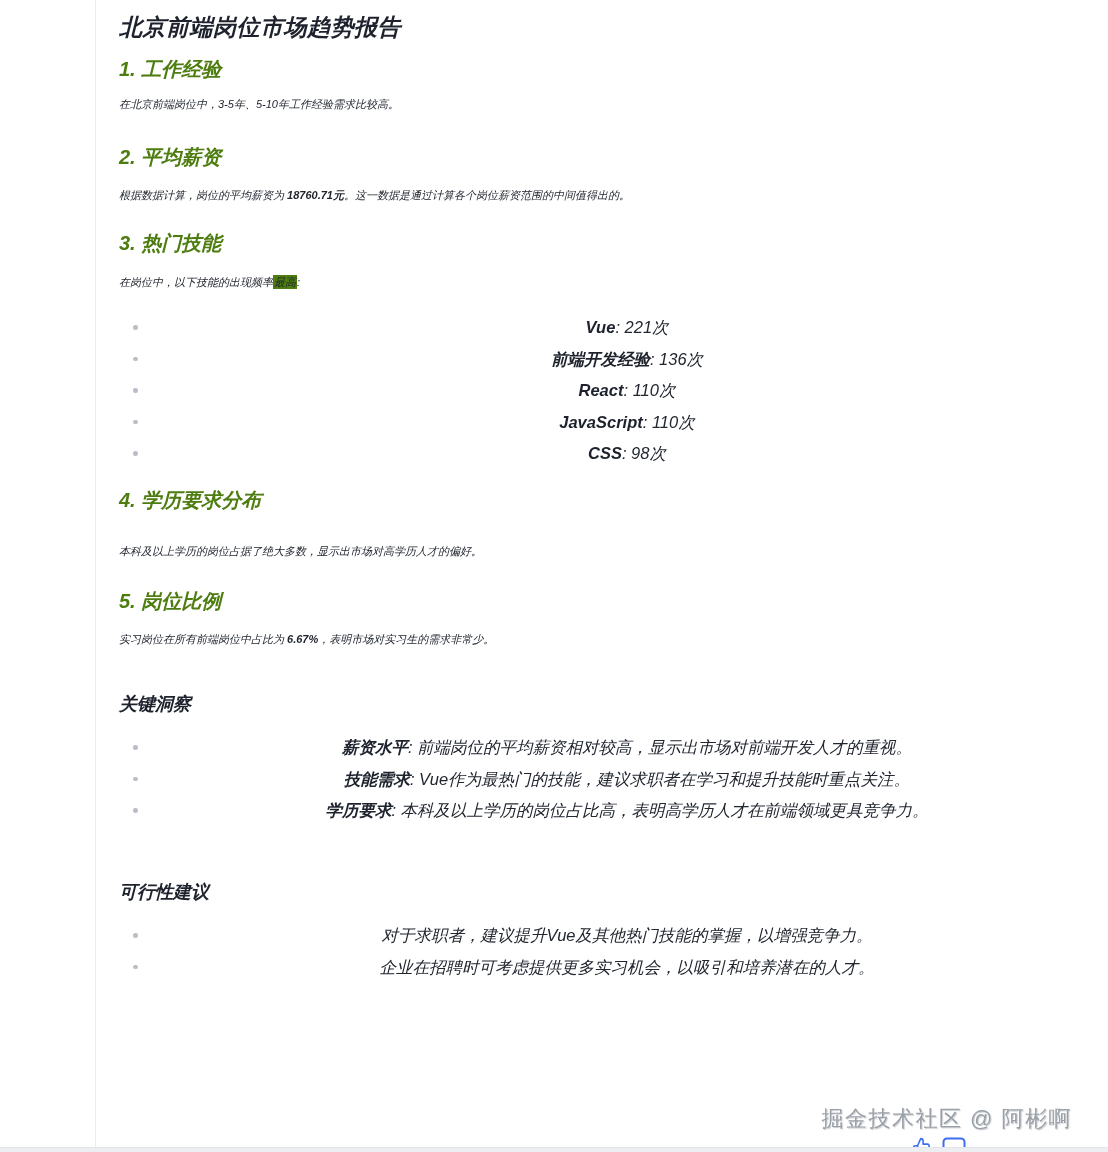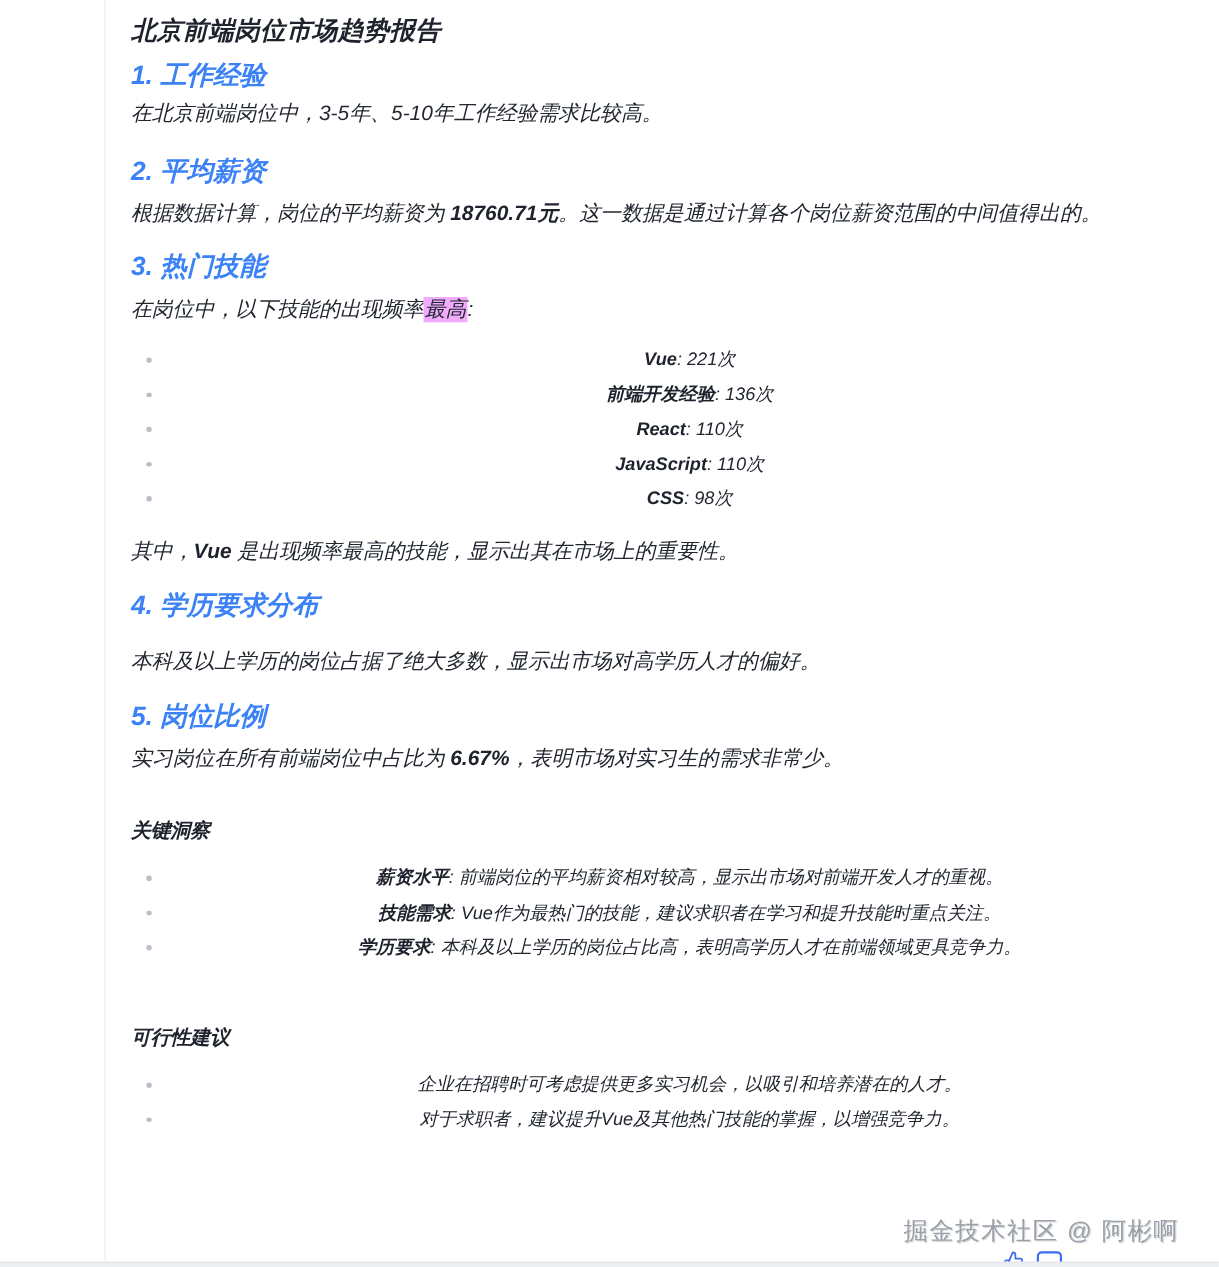--- a/index.html
+++ b/index.html
@@ -18,7 +18,7 @@
   h1,h2,h3,p,ul { margin:0; padding:0; }
   .h1 { font-size:23px; line-height:28px; font-weight:700; color:#1d222c; letter-spacing:.5px; }
   .h2 { font-size:18px; line-height:27px; font-weight:700; color:#1d222c; }
-  .h3 { font-size:24px; line-height:24px; font-weight:700; color:#3b82f6; }
+  .h3 { font-size:20px; line-height:24px; font-weight:700; color:#4d7c0f; }
   .p  { font-size:19px; line-height:26px; }
   .p b, .li b { font-weight:700; color:#1d222c; }
   ul.list { list-style:none;text-align:center; }

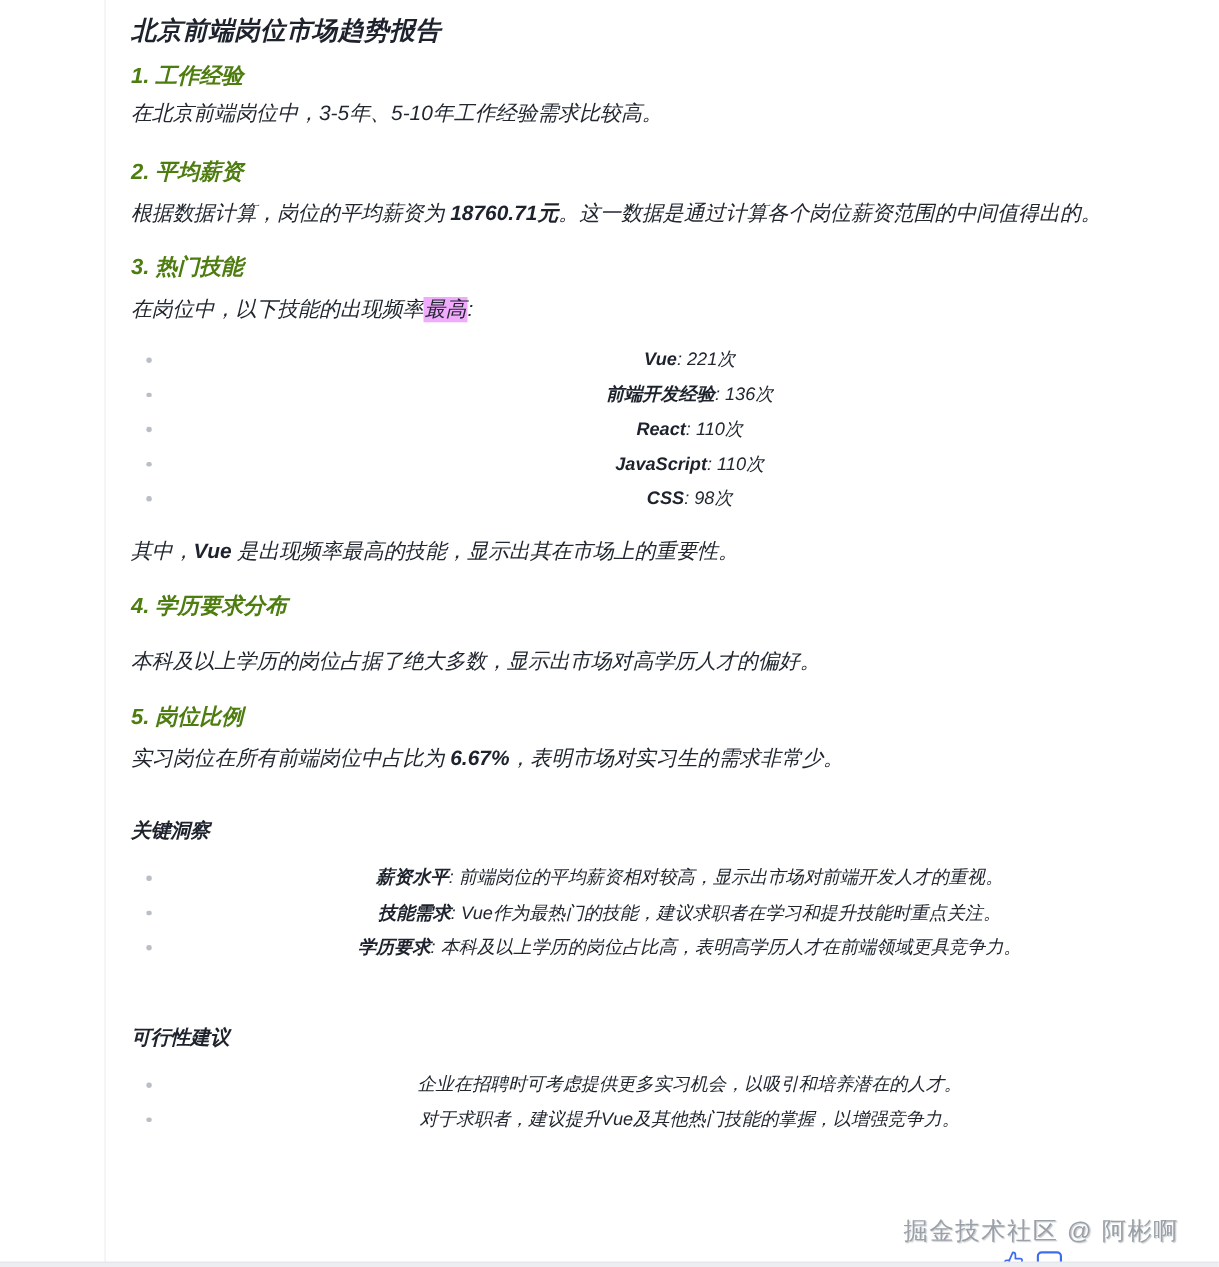--- a/index.html
+++ b/index.html
@@ -19,7 +19,7 @@
   .h1 { font-size:23px; line-height:28px; font-weight:700; color:#1d222c; letter-spacing:.5px; }
   .h2 { font-size:18px; line-height:27px; font-weight:700; color:#1d222c; }
   .h3 { font-size:20px; line-height:24px; font-weight:700; color:#4d7c0f; }
-  .p  { font-size:19px; line-height:26px; }
+  .p  { font-size:11px; line-height:26px; }
   .p b, .li b { font-weight:700; color:#1d222c; }
   ul.list { list-style:none;text-align:center; }
   .li {

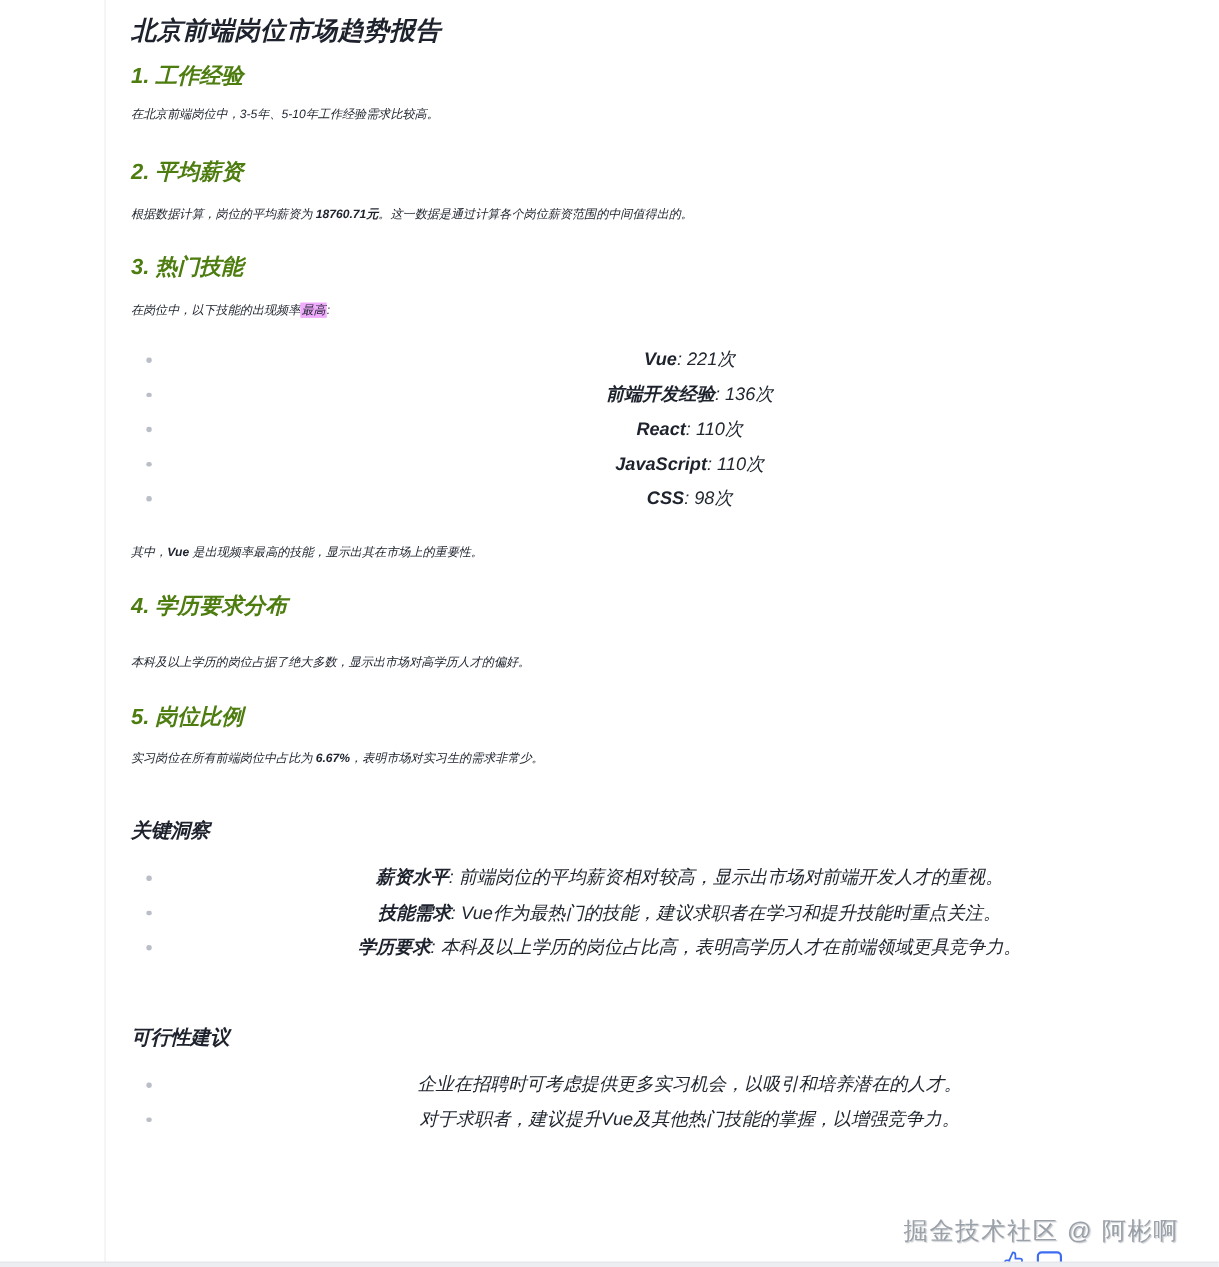--- a/index.html
+++ b/index.html
@@ -32,7 +32,7 @@
     width:4.5px; height:4.5px; border-radius:50%;
     background:#b9bec7;
   }
-  .hl { background:#f0abfc; padding:1px 1px; }
+  .hl { background:#4d7c0f; padding:1px 1px; }
   .watermark {
     position:absolute; right:36px; bottom:18px;
     font-size:22px; color:#9aa0a8; letter-spacing:1.5px; white-space:nowrap;

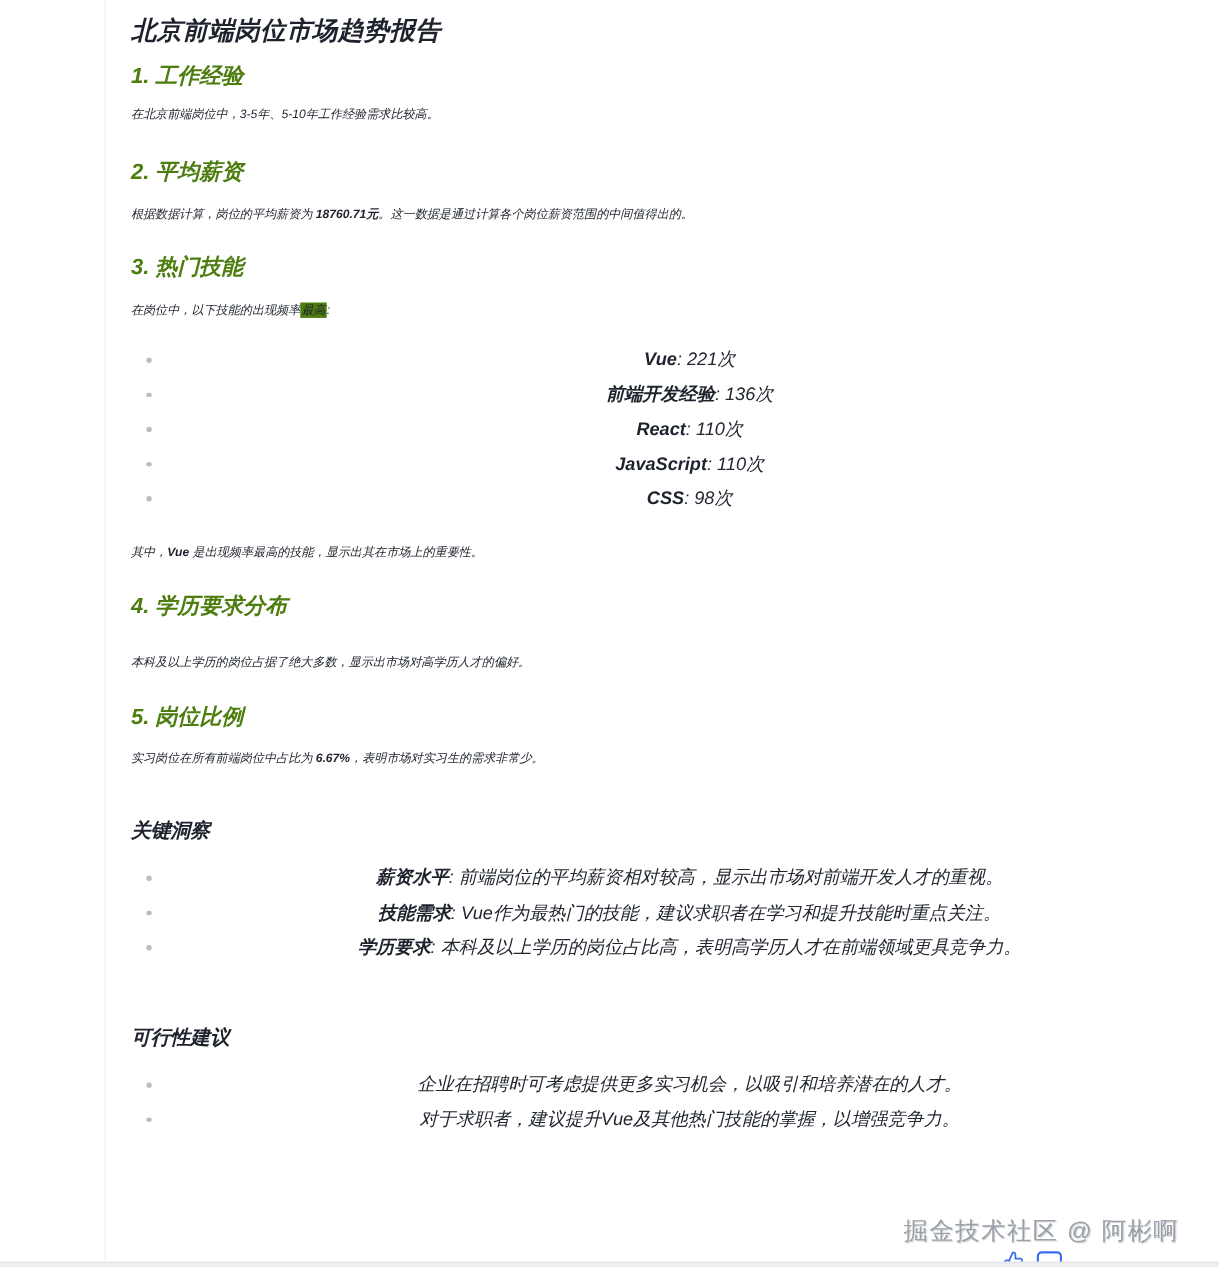--- a/index.html
+++ b/index.html
@@ -73,7 +73,6 @@
     <li class="li"><span class="dot"></span><b>CSS</b><span>: 98次</span></li>
   </ul>
 
-  <p class="p" style="margin-top:25px"><span>其中，</span><b>Vue</b><span> 是出现频率最高的技能，显示出其在市场上的重要性。</span></p>
 
   <h3 class="h3" style="margin-top:24px">4. 学历要求分布</h3>
   <p class="p" style="margin-top:26px">本科及以上学历的岗位占据了绝大多数，显示出市场对高学历人才的偏好。</p>

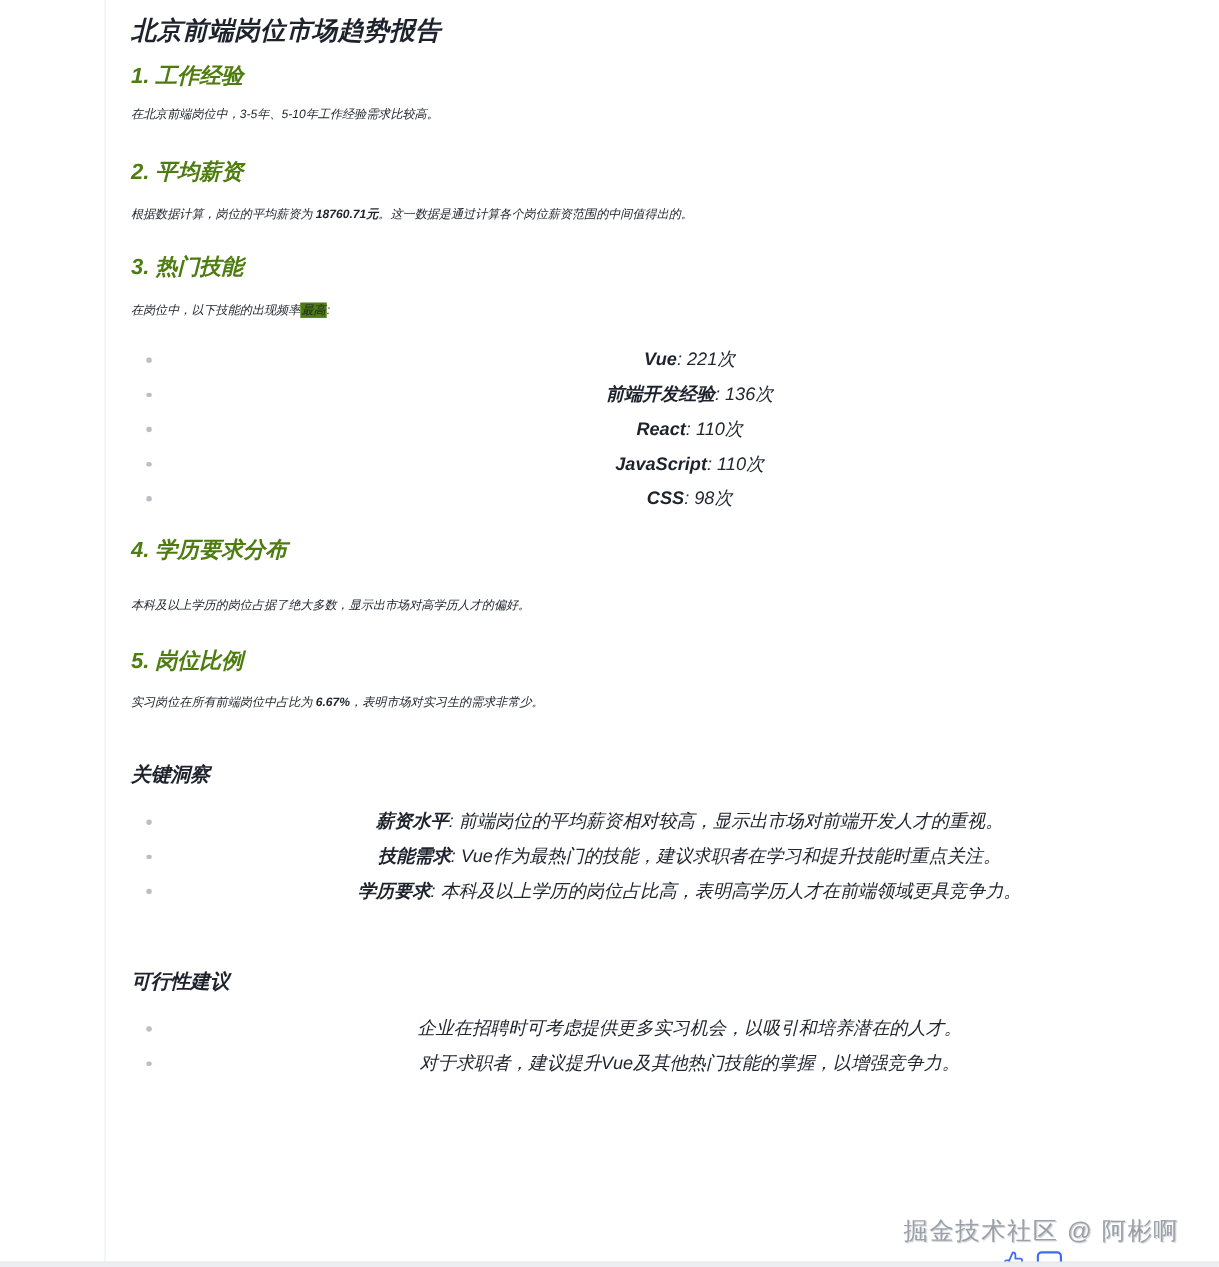--- a/index.html
+++ b/index.html
@@ -89,8 +89,8 @@
 
   <h2 class="h2" style="margin-top:58px">可行性建议</h2>
   <ul class="list" style="margin-top:19px">
+    <li class="li"><span class="dot"></span><span>对于求职者，建议提升Vue及其他热门技能的掌握，以增强竞争力。</span></li>
     <li class="li"><span class="dot"></span><span>企业在招聘时可考虑提供更多实习机会，以吸引和培养潜在的人才。</span></li>
-    <li class="li"><span class="dot"></span><span>对于求职者，建议提升Vue及其他热门技能的掌握，以增强竞争力。</span></li>
   </ul>
 
 </div>

